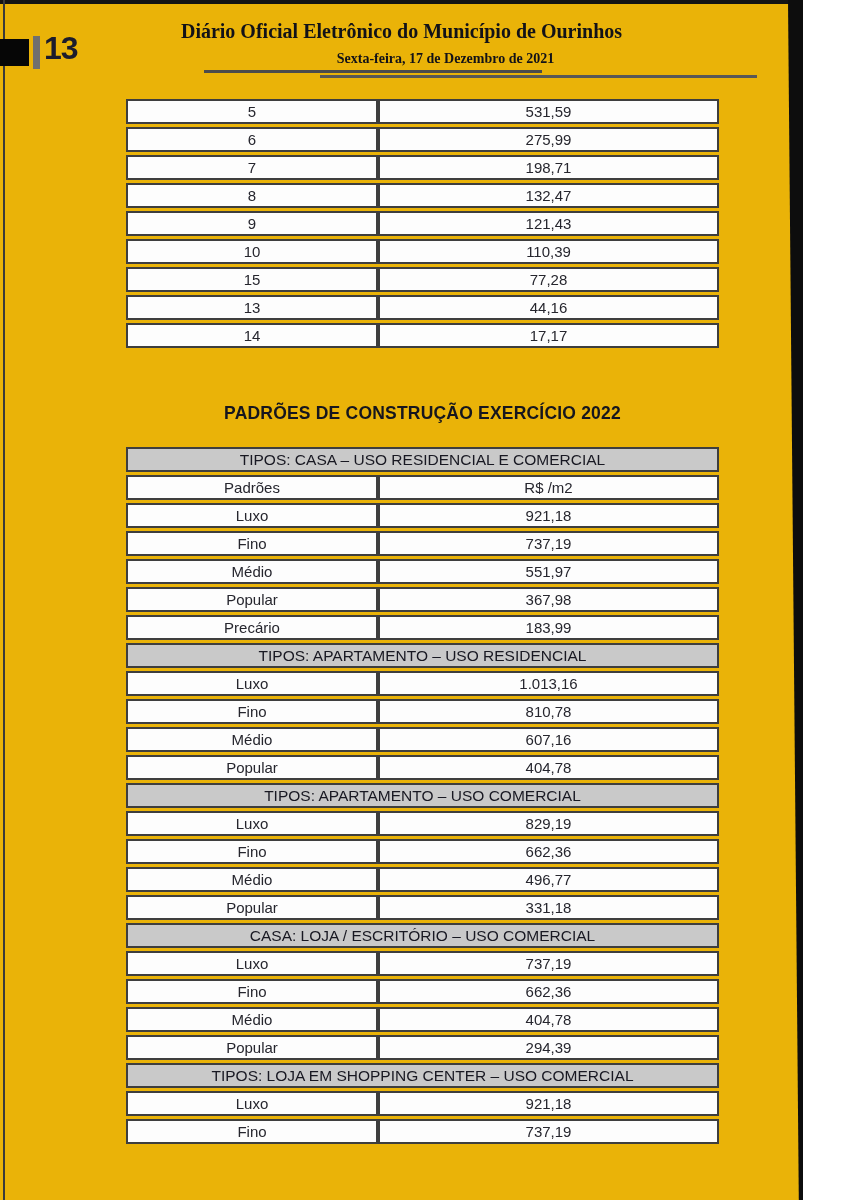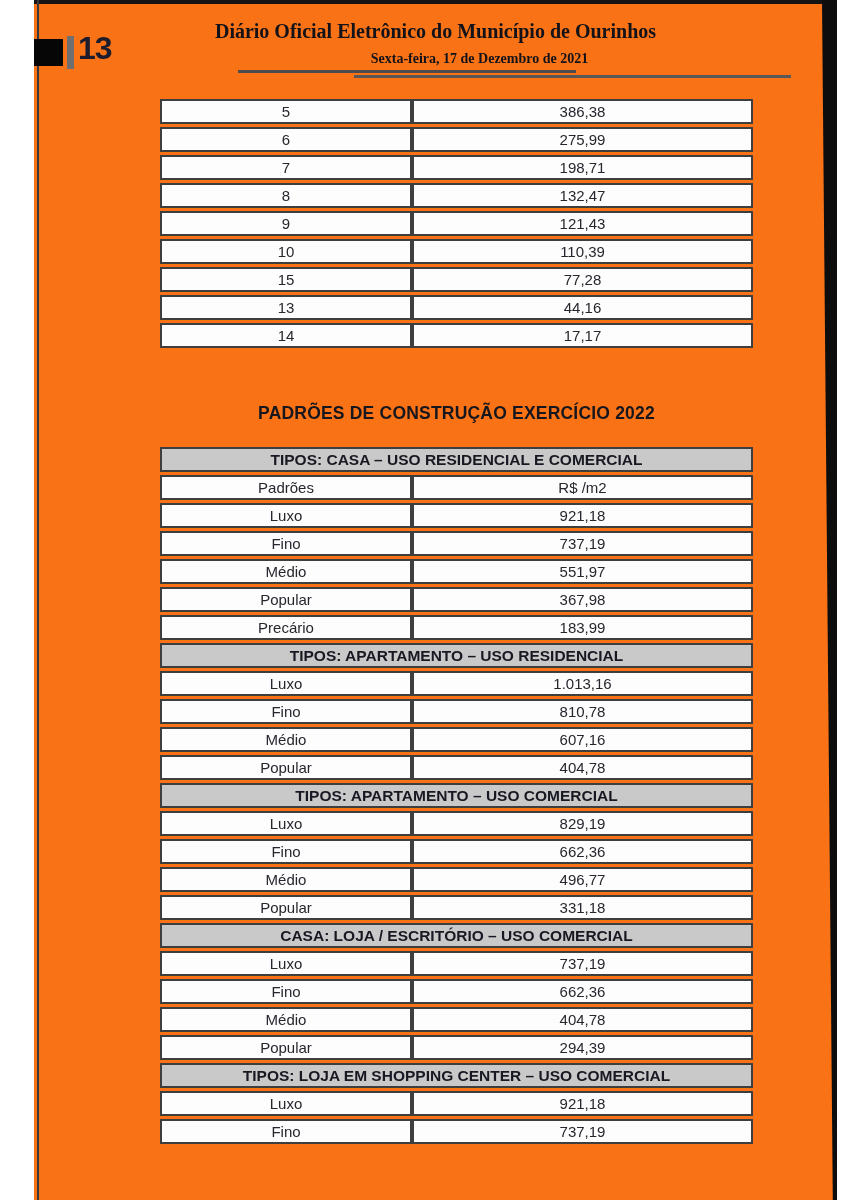--- a/index.html
+++ b/index.html
@@ -5,9 +5,8 @@
   html,body { margin:0; padding:0; background:#ffffff; }
   .page {
     position:relative; width:803px; height:1200px;
-    background:#f97316; overflow:hidden;
+    background:#eab308; overflow:hidden;
     font-family:"Liberation Sans", sans-serif;
-    margin-left:34px;
   }
   
   .edge-top   { position:absolute; top:0; left:0; width:100%; height:4px; background:#141414; }

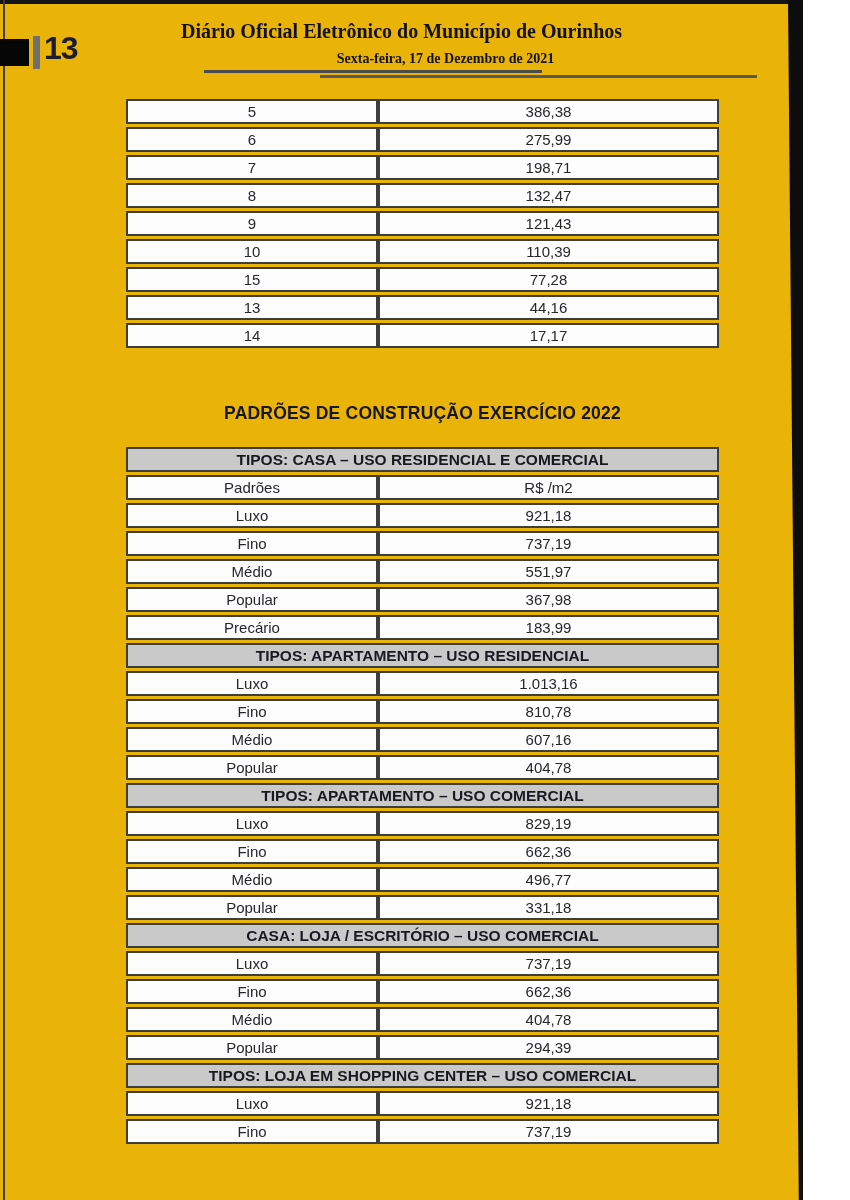--- a/index.html
+++ b/index.html
@@ -69,7 +69,7 @@
     <tbody>
         <tr>
           <td>5</td>
-          <td>386,38</td>
+          <td>531,59</td>
         </tr>
         <tr>
           <td>6</td>

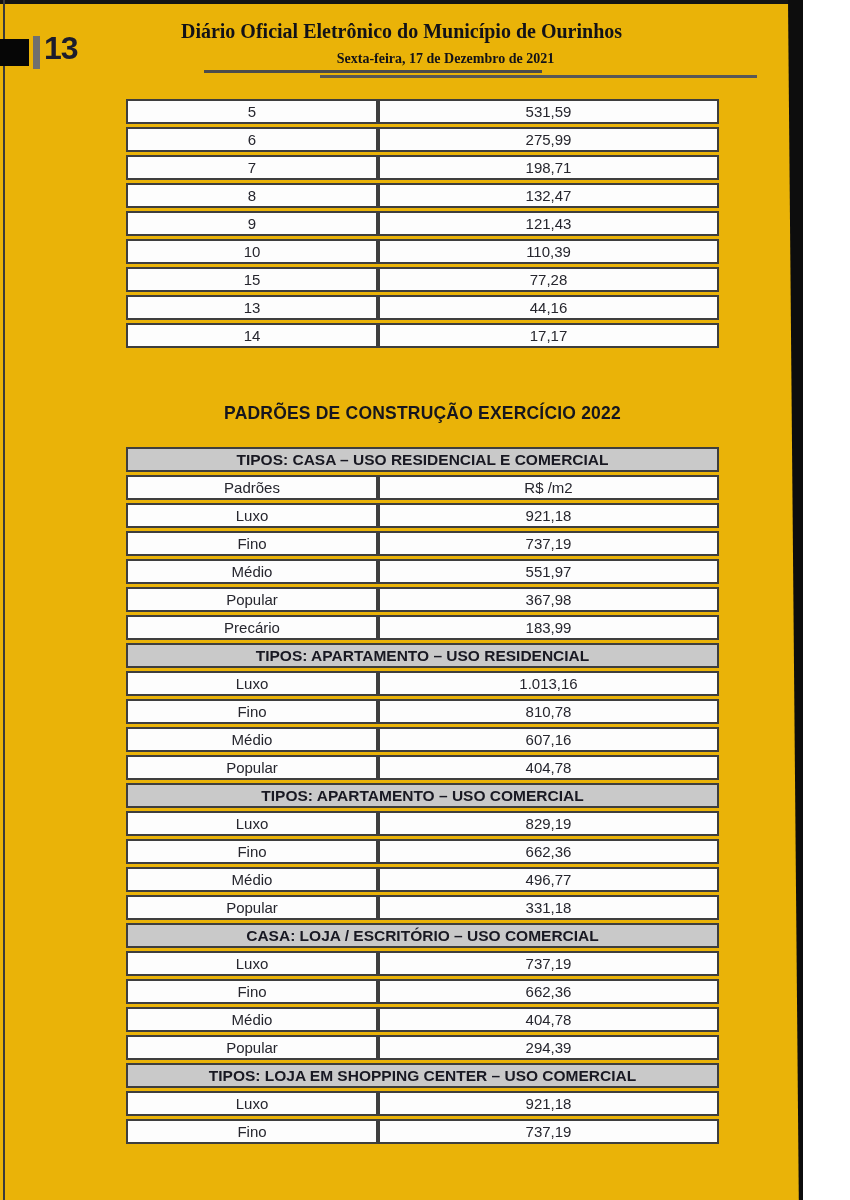--- a/index.html
+++ b/index.html
@@ -39,7 +39,7 @@
     font-size:15px; color:#26262e; background:#fdfdfd; overflow:hidden; white-space:nowrap;
   }
   .doc-table td.section-header {
-    background:#c9c9c9; font-weight:700; font-size:15.5px; color:#181822;
+    background:#c9c9c9; font-weight:400; font-size:15.5px; color:#181822;
   }
   .sec-title { position:absolute; top:403px; left:126px; width:593px; text-align:center;
                font-weight:700; font-size:17.5px; color:#16161e; letter-spacing:.2px; }

